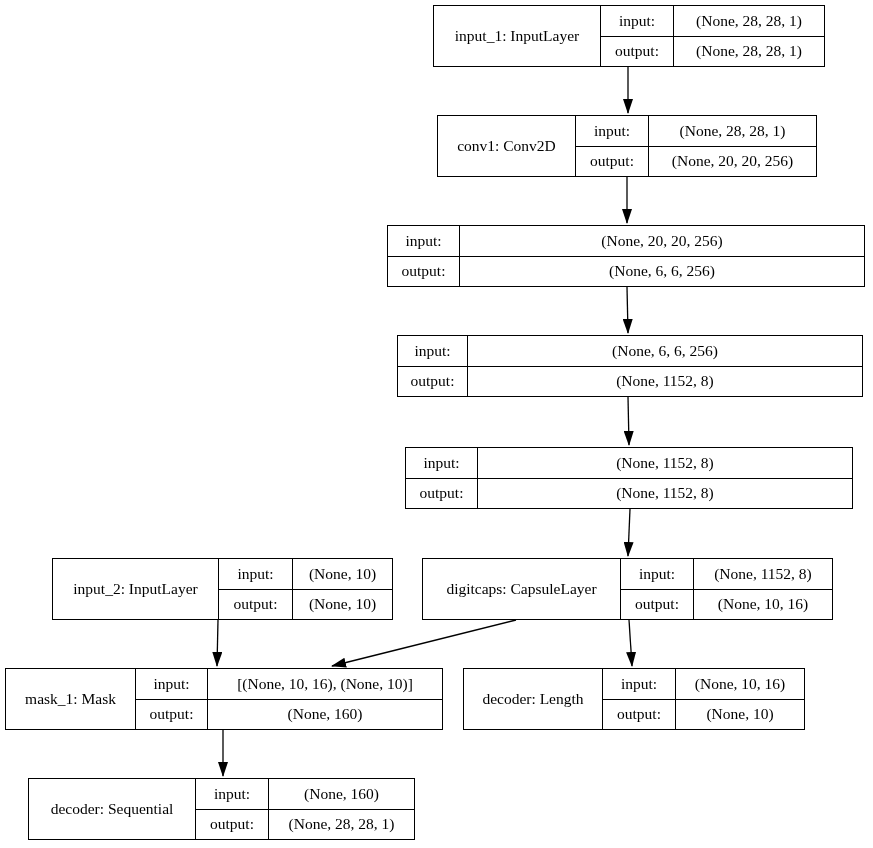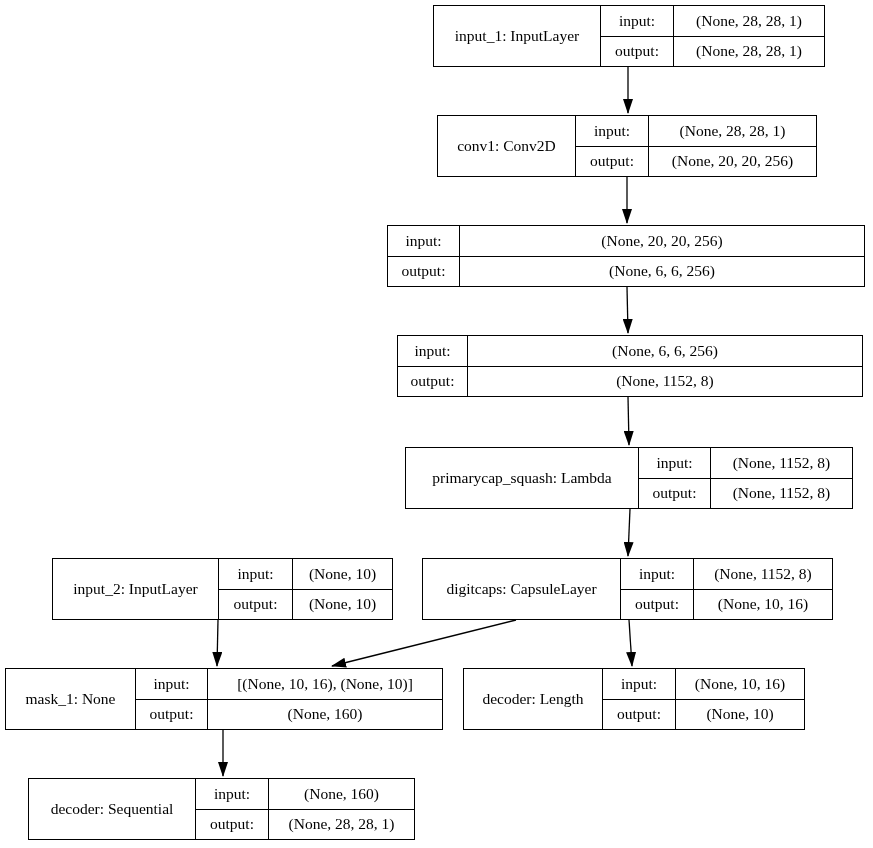--- a/index.html
+++ b/index.html
@@ -149,7 +149,6 @@
   </div>
 
   <div class="node" style="left:405px; top:447px; width:448px;">
-    <div class="cell-name" style="width:233px;">primarycap_squash: Lambda</div>
     <div class="io">
       <div class="io-row first">
         <div class="cell-label" style="width:72px;">input:</div>

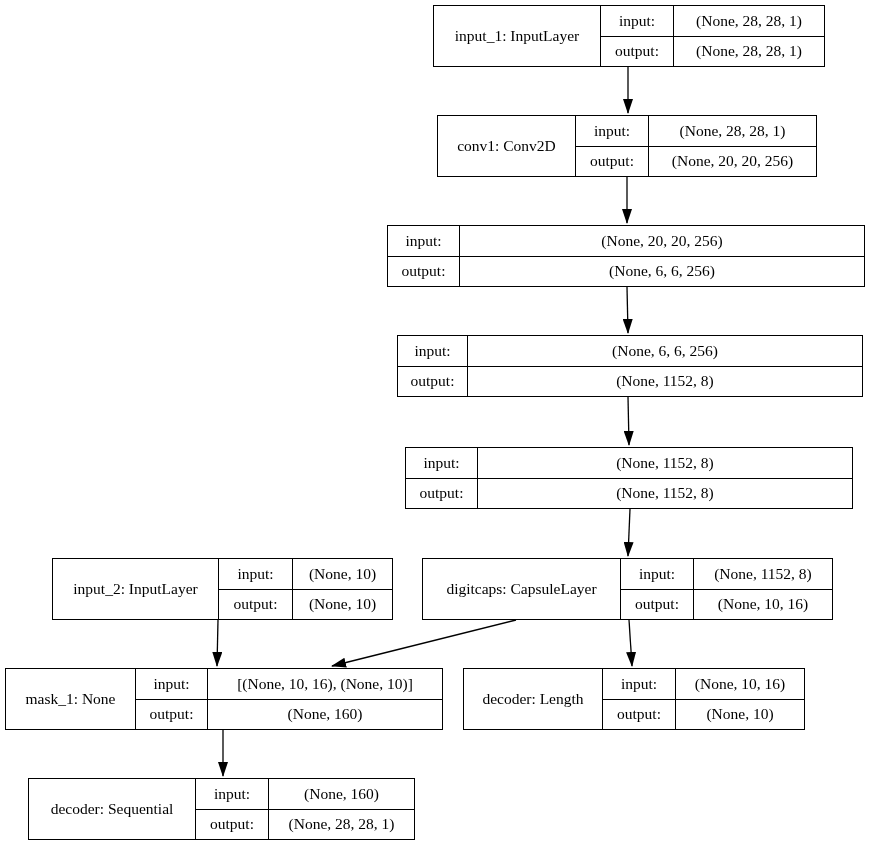--- a/index.html
+++ b/index.html
@@ -190,7 +190,7 @@
   </div>
 
   <div class="node" style="left:5px; top:668px; width:438px;">
-    <div class="cell-name" style="width:130px;">mask_1: None</div>
+    <div class="cell-name" style="width:130px;">mask_1: Mask</div>
     <div class="io">
       <div class="io-row first">
         <div class="cell-label" style="width:72px;">input:</div>

